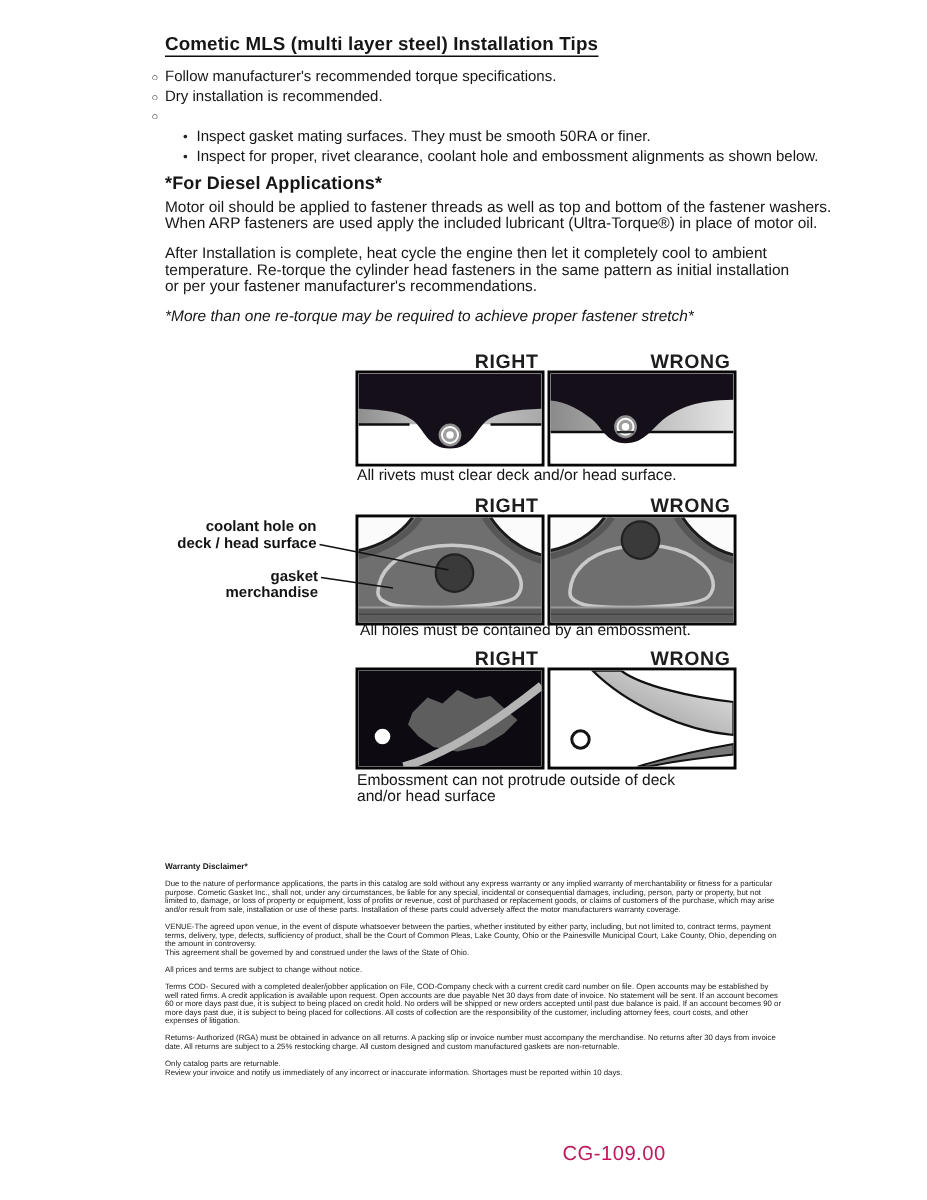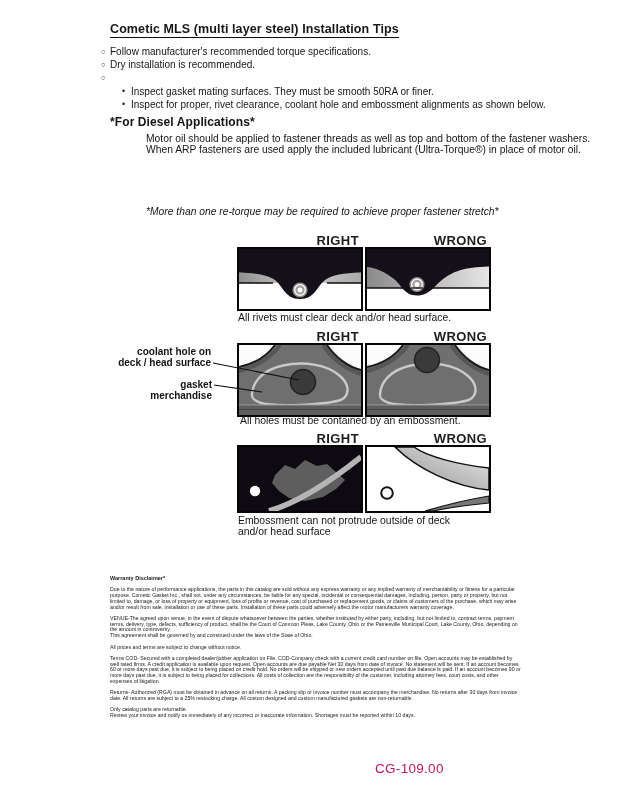--- a/index.html
+++ b/index.html
@@ -22,7 +22,7 @@
   .tiprow.sub .mk{font-size:9px;}
   
   .diesel-h{left:110px;top:115px;font-size:12px;font-weight:bold;letter-spacing:.1px;}
-  .para{white-space:pre-line;font-size:10.3px;line-height:10.9px;width:450px;margin-left:36px;}
+  .para{white-space:pre-line;font-size:10.3px;line-height:10.9px;width:450px;}
   .p1{left:110px;top:134px;}
   .p2{left:110px;top:165px;}
   .p3{left:110px;top:207px;font-style:italic;}

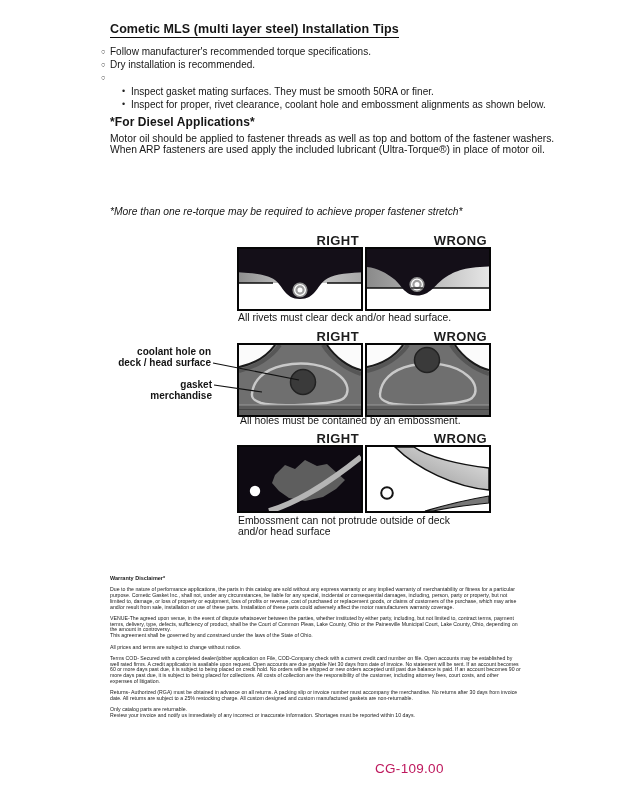--- a/index.html
+++ b/index.html
@@ -72,6 +72,9 @@
   <div class="abs diesel-h">*For Diesel Applications*</div>
   <div class="abs para p1">Motor oil should be applied to fastener threads as well as top and bottom of the fastener washers.
 When ARP fasteners are used apply the included lubricant (Ultra-Torque®) in place of motor oil.</div>
+  <div class="abs para p2">After Installation is complete, heat cycle the engine then let it completely cool to ambient
+temperature. Re-torque the cylinder head fasteners in the same pattern as initial installation
+or per your fastener manufacturer's recommendations.</div>
   <div class="abs para p3">*More than one re-torque may be required to achieve proper fastener stretch*</div>
 
   <div class="abs dlabel" style="left:237px;top:233px;">RIGHT</div>

